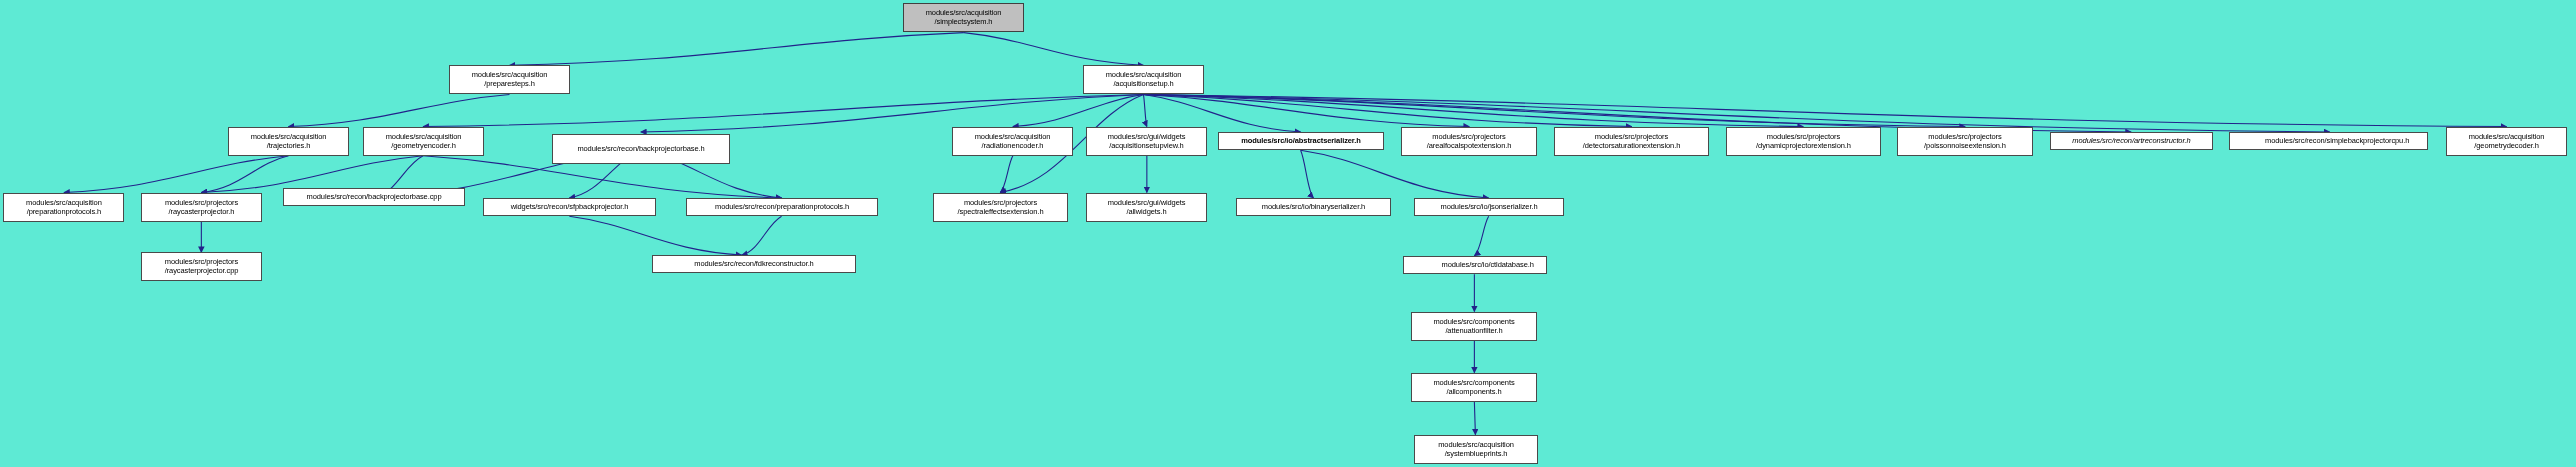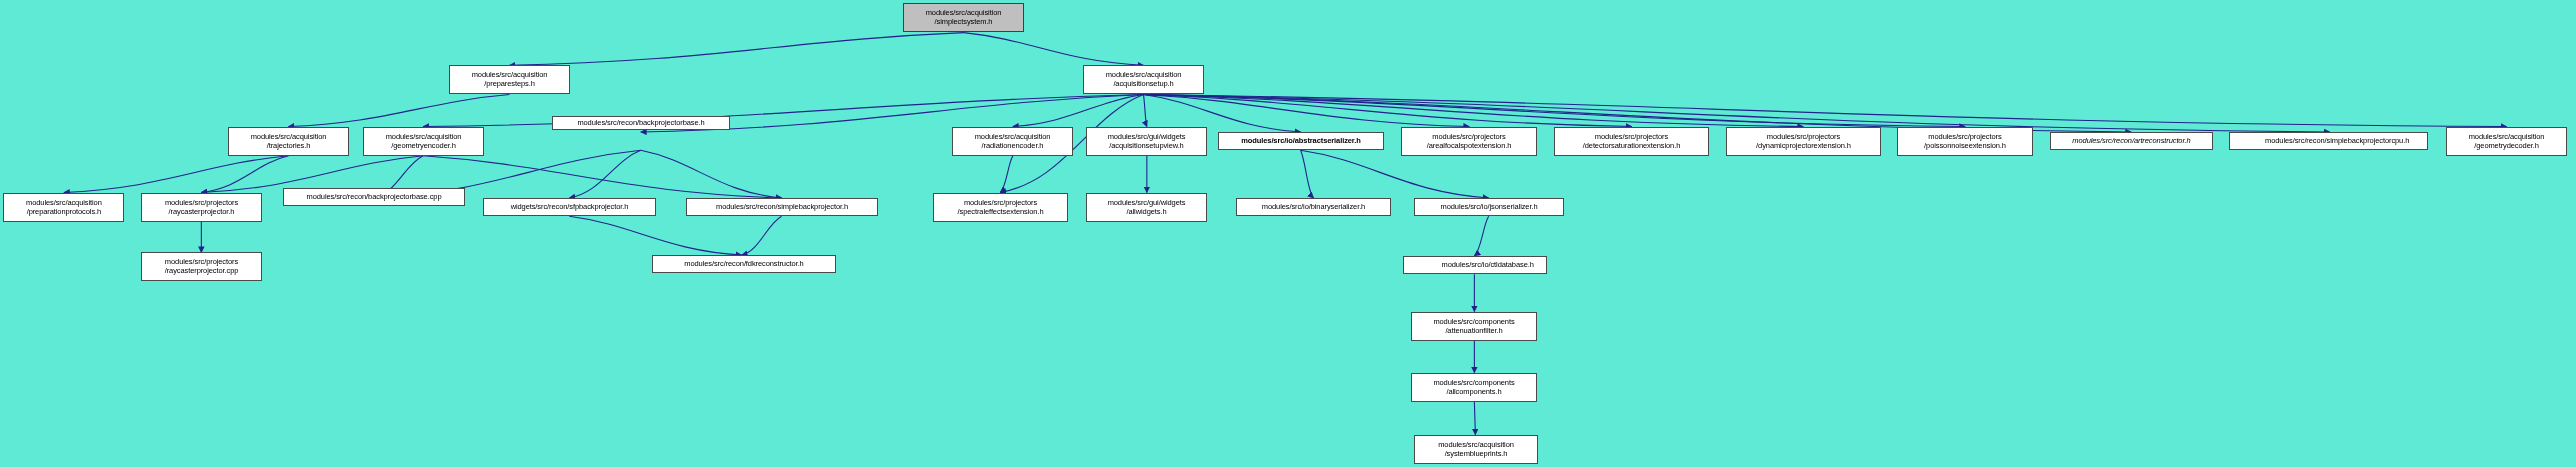--- a/index.html
+++ b/index.html
@@ -101,7 +101,7 @@
 /trajectories.h</div>
     <div class="node" style="left: 363px; top: 127px; width: 121px; height: 29px;">modules/src/acquisition
 /geometryencoder.h</div>
-    <div class="node" style="left: 552px; top: 116px; width: 178px; height: 14px; text-align: right;">modules/src/recon/backprojectorbase.h</div>
+    <div class="node" style="left: 552px; top: 134px; width: 178px; height: 30px; text-align: right;">modules/src/recon/backprojectorbase.h</div>
     <div class="node" style="left: 952px; top: 127px; width: 121px; height: 29px;">modules/src/acquisition
 /radiationencoder.h</div>
     <div class="node" style="left: 1086px; top: 127px; width: 121px; height: 29px;">modules/src/gui/widgets

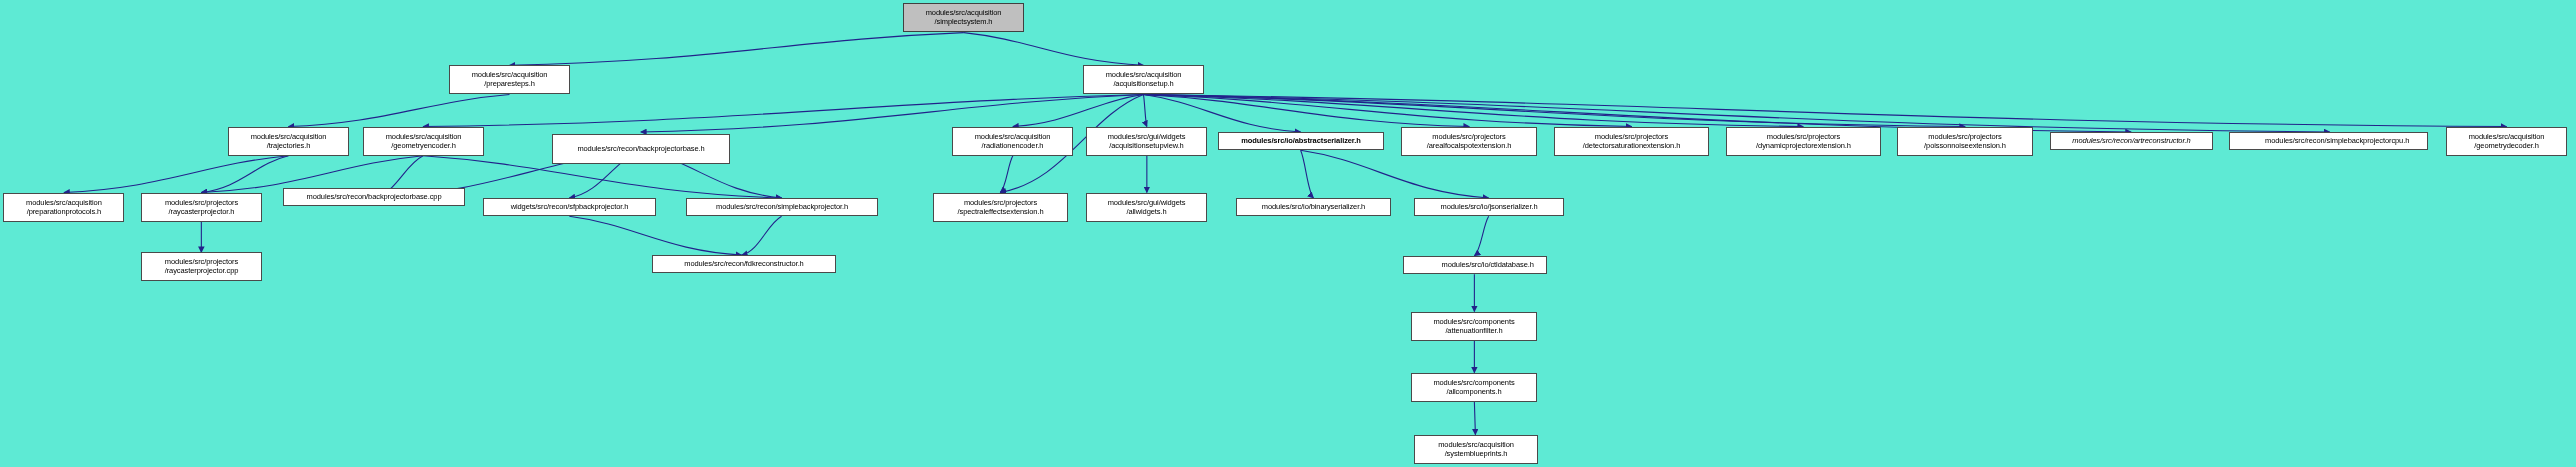--- a/index.html
+++ b/index.html
@@ -125,7 +125,7 @@
 /raycasterprojector.h</div>
     <div class="node" style="left: 283px; top: 188px; width: 182px; height: 18.4px;">modules/src/recon/backprojectorbase.cpp</div>
     <div class="node" style="left: 483px; top: 198px; width: 173px; height: 18.4px;">widgets/src/recon/sfpbackprojector.h</div>
-    <div class="node" style="left: 686px; top: 198px; width: 192px; height: 18.4px;">modules/src/recon/simplebackprojector.h</div>
+    <div class="node" style="left: 686px; top: 198px; width: 192px; height: 18.4px;">modules/src/recon/preparationprotocols.h</div>
     <div class="node" style="left: 933px; top: 193px; width: 135px; height: 29px;">modules/src/projectors
 /spectraleffectsextension.h</div>
     <div class="node" style="left: 1086px; top: 193px; width: 121px; height: 29px;">modules/src/gui/widgets

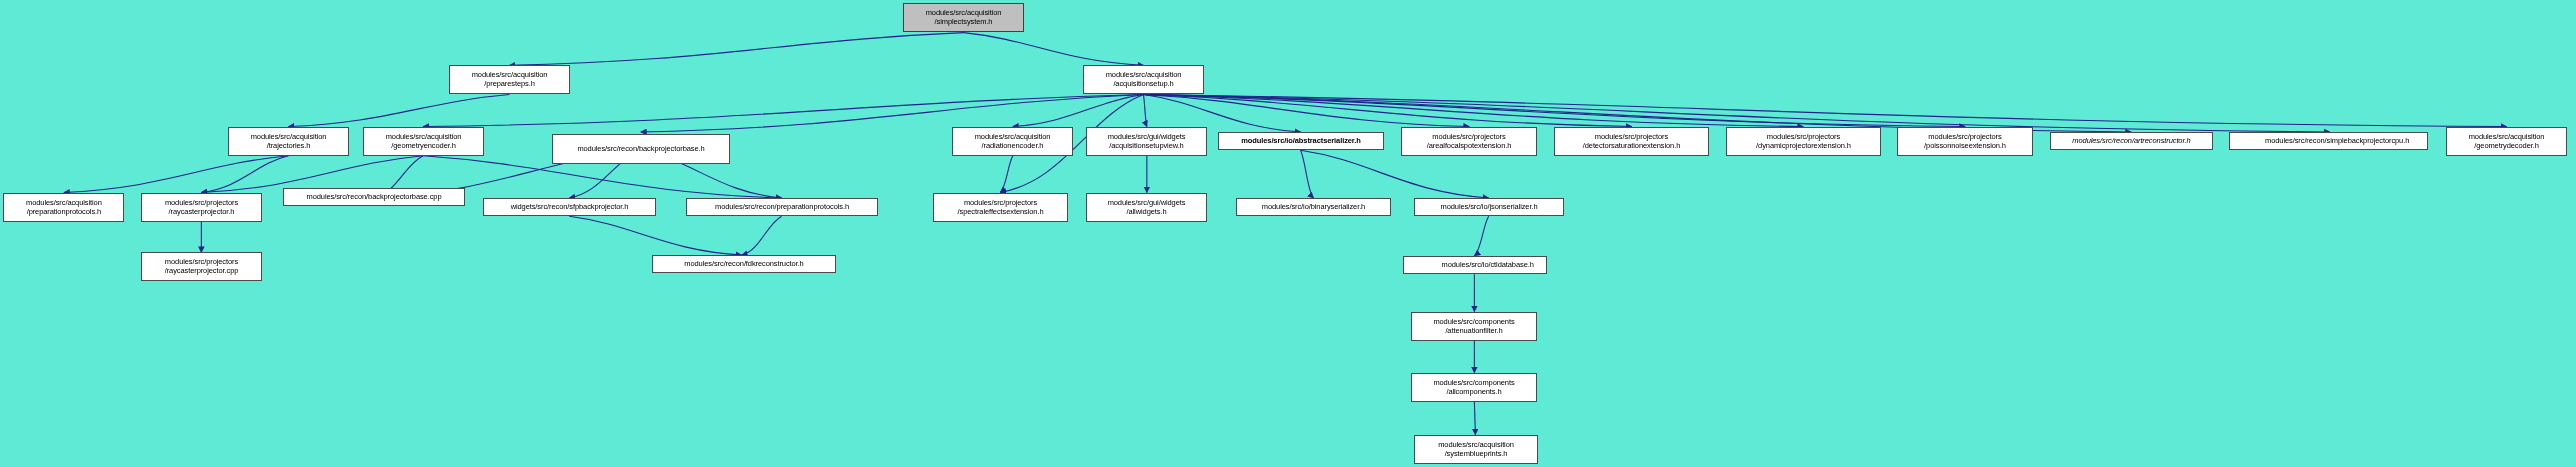--- a/index.html
+++ b/index.html
@@ -134,7 +134,7 @@
     <div class="node" style="left: 1414px; top: 198px; width: 150px; height: 18.4px;">modules/src/io/jsonserializer.h</div>
     <div class="node" style="left: 141px; top: 252px; width: 121px; height: 29px;">modules/src/projectors
 /raycasterprojector.cpp</div>
-    <div class="node" style="left: 652px; top: 255px; width: 184px; height: 18.4px;">modules/src/recon/fdkreconstructor.h</div>
+    <div class="node" style="left: 652px; top: 255px; width: 204px; height: 18.4px;">modules/src/recon/fdkreconstructor.h</div>
     <div class="node" style="left: 1403px; top: 256px; width: 144px; height: 18.4px; padding-left: 28px;">modules/src/io/ctldatabase.h</div>
     <div class="node" style="left: 1411px; top: 312px; width: 126px; height: 29px;">modules/src/components
 /attenuationfilter.h</div>

